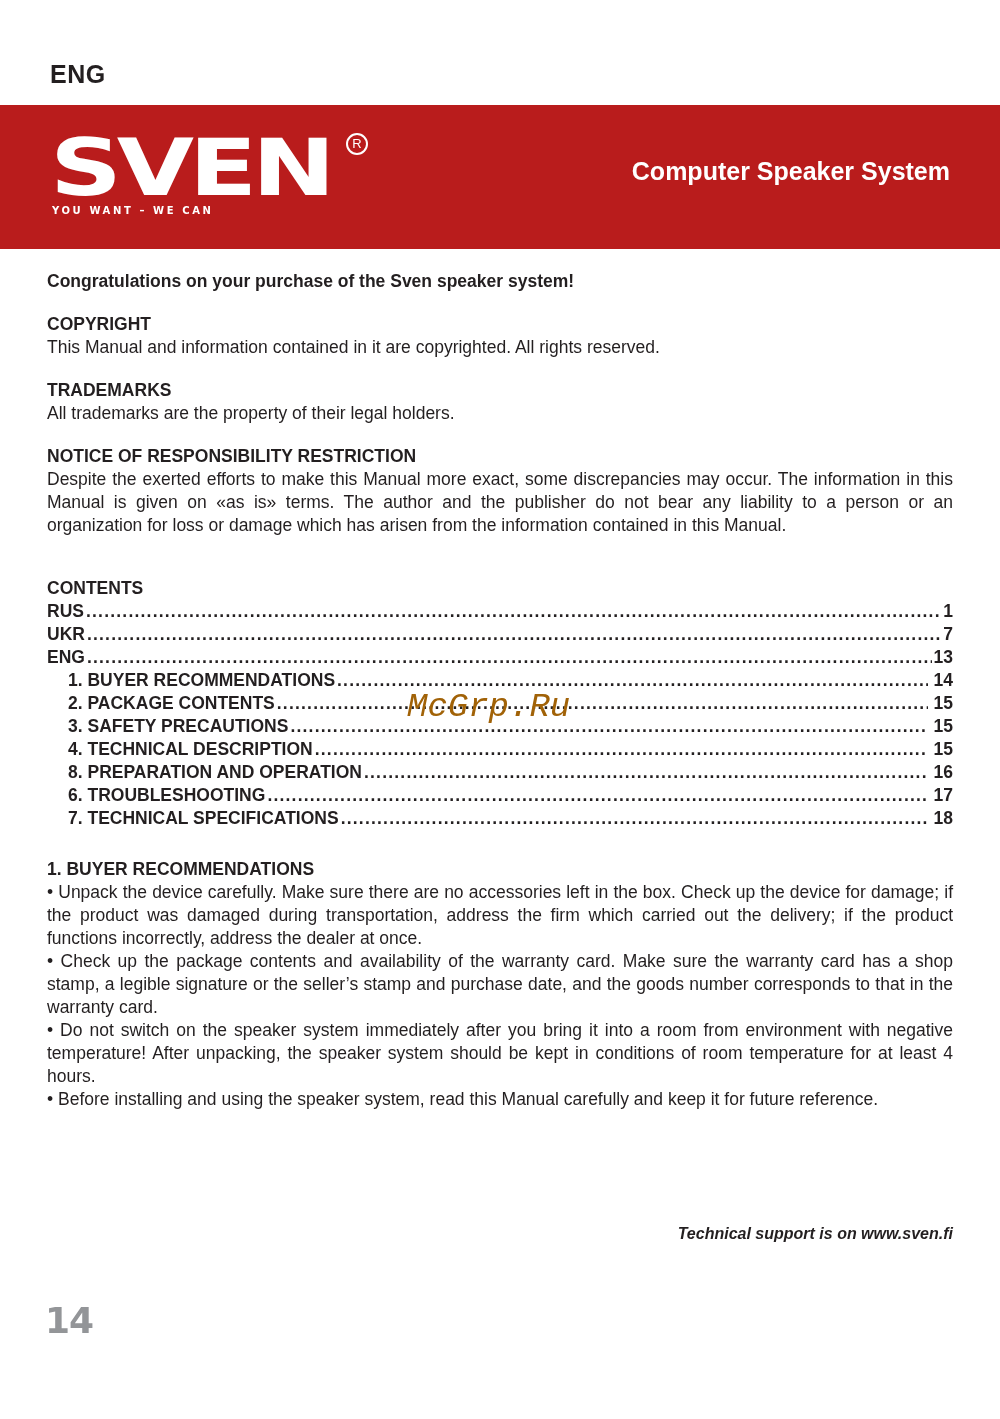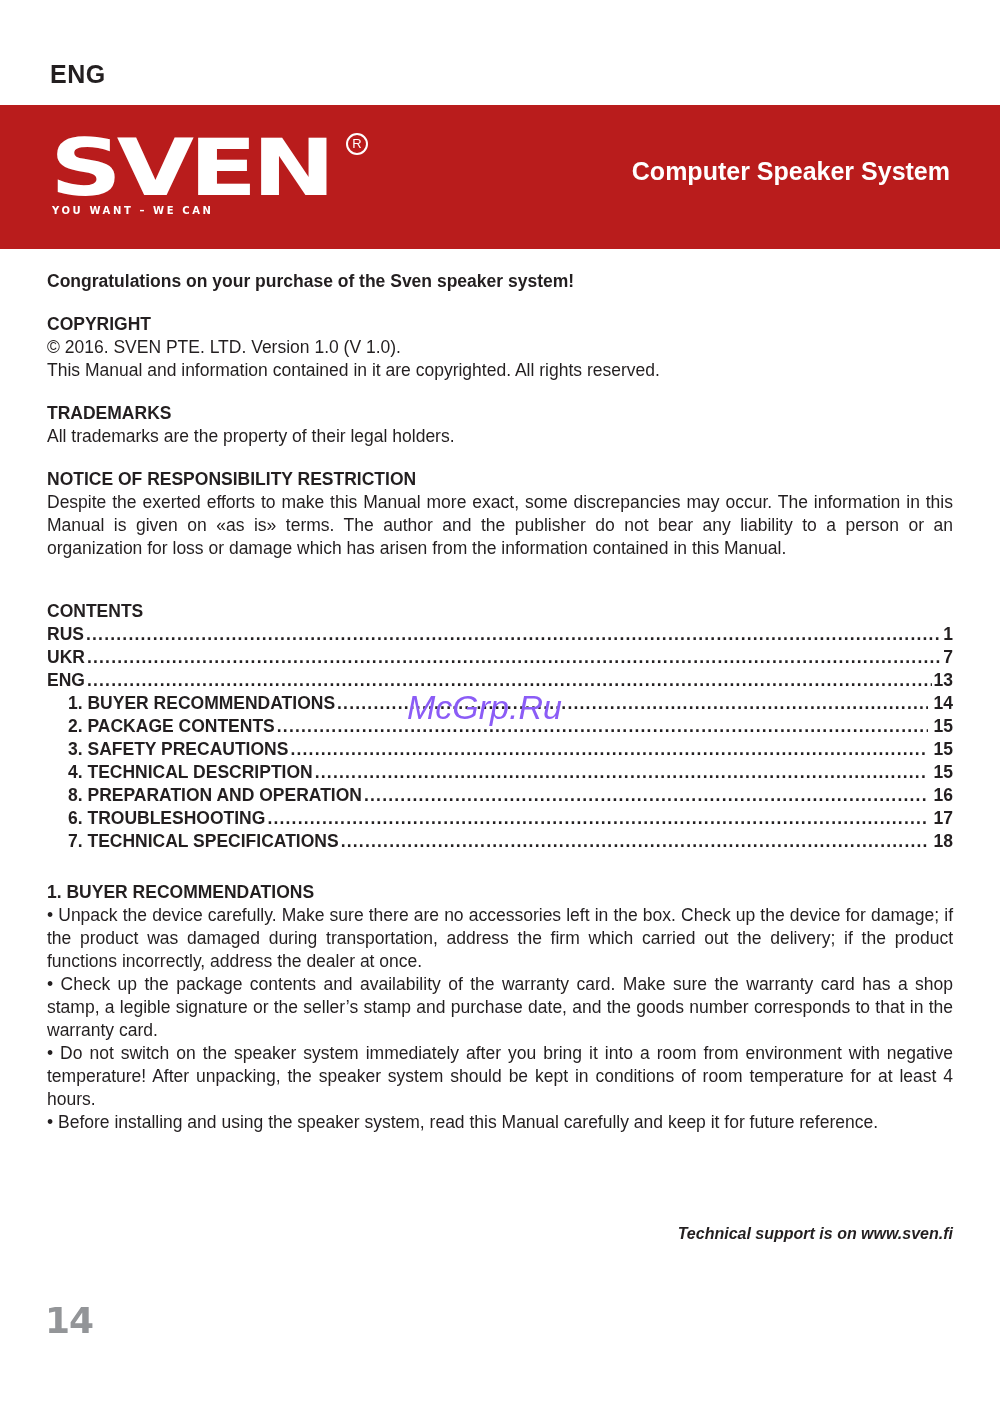--- a/index.html
+++ b/index.html
@@ -54,7 +54,6 @@
 
   <div class="block">
     <p class="section-title">COPYRIGHT</p>
-    <p class="para">© 2016. SVEN PTE. LTD. Version 1.0 (V 1.0).</p>
     <p class="para">This Manual and information contained in it are copyrighted. All rights reserved.</p>
   </div>
 

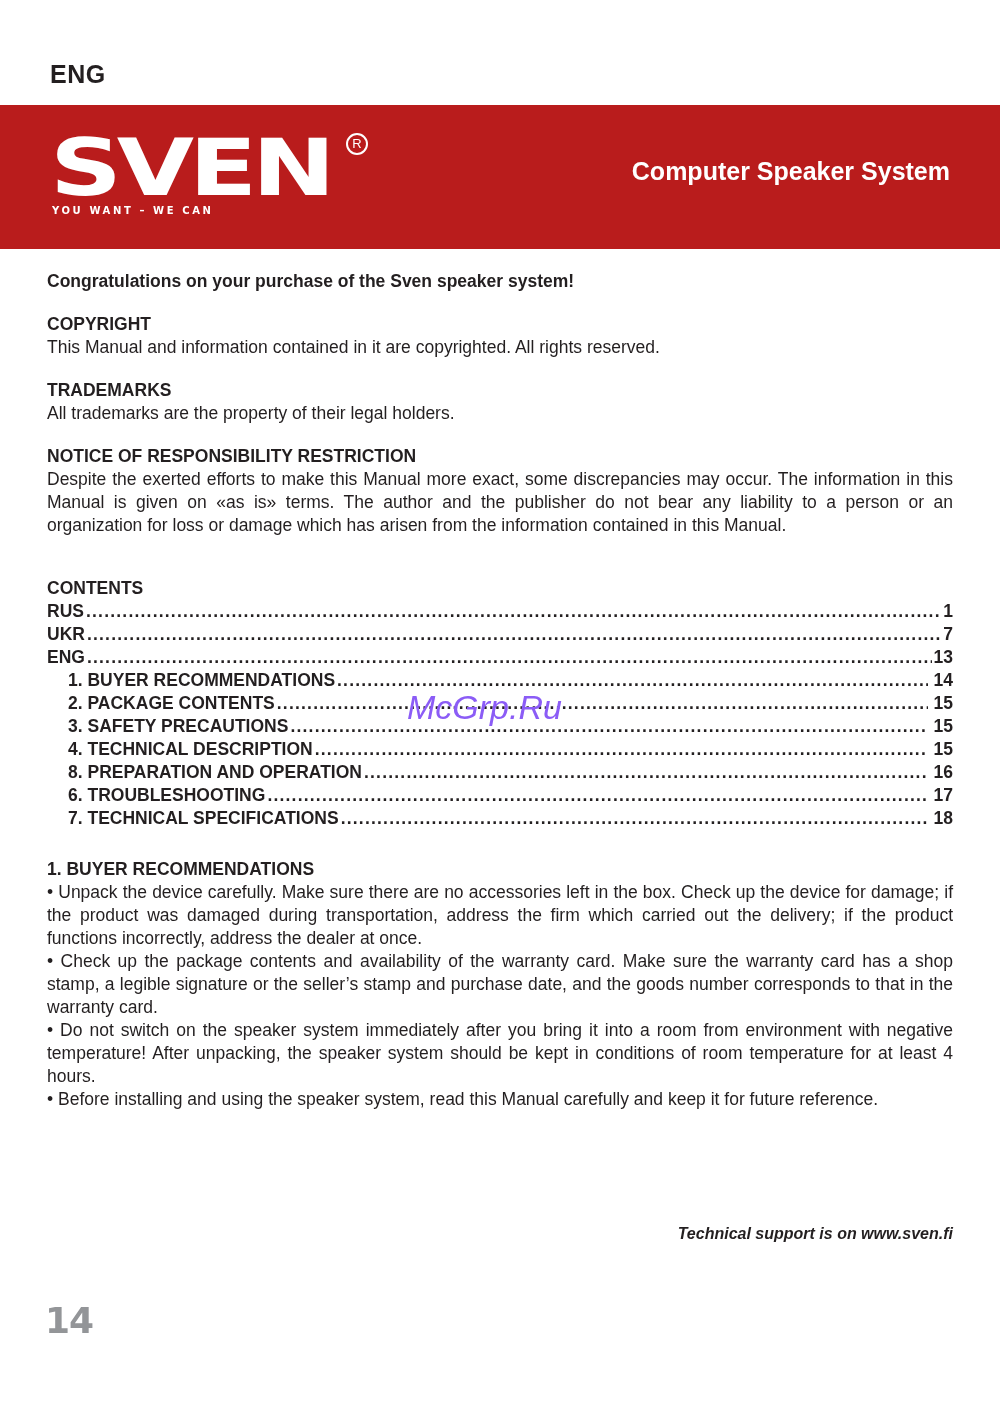--- a/index.html
+++ b/index.html
@@ -33,7 +33,7 @@
     .support { position: absolute; right: 47px; top: 1225px; font-size: 16px; font-weight: bold; font-style: italic; }
     .page-number { position: absolute; left: 45px; top: 1300px; font-family: "DejaVu Sans", sans-serif; font-size: 36px; font-weight: bold; color: #939598; letter-spacing: -1px; }
 
-    .watermark { position: absolute; left: 407px; top: 688px; font-family: Liberation Sans, sans-serif; font-style: italic; font-size: 34px; color: #8b5cf6; }
+    .watermark { position: absolute; left: 407px; top: 688px; font-family: Liberation Mono, monospace; font-style: italic; font-size: 34px; color: #a16207; }
   </style>
 </head>
 <body>

